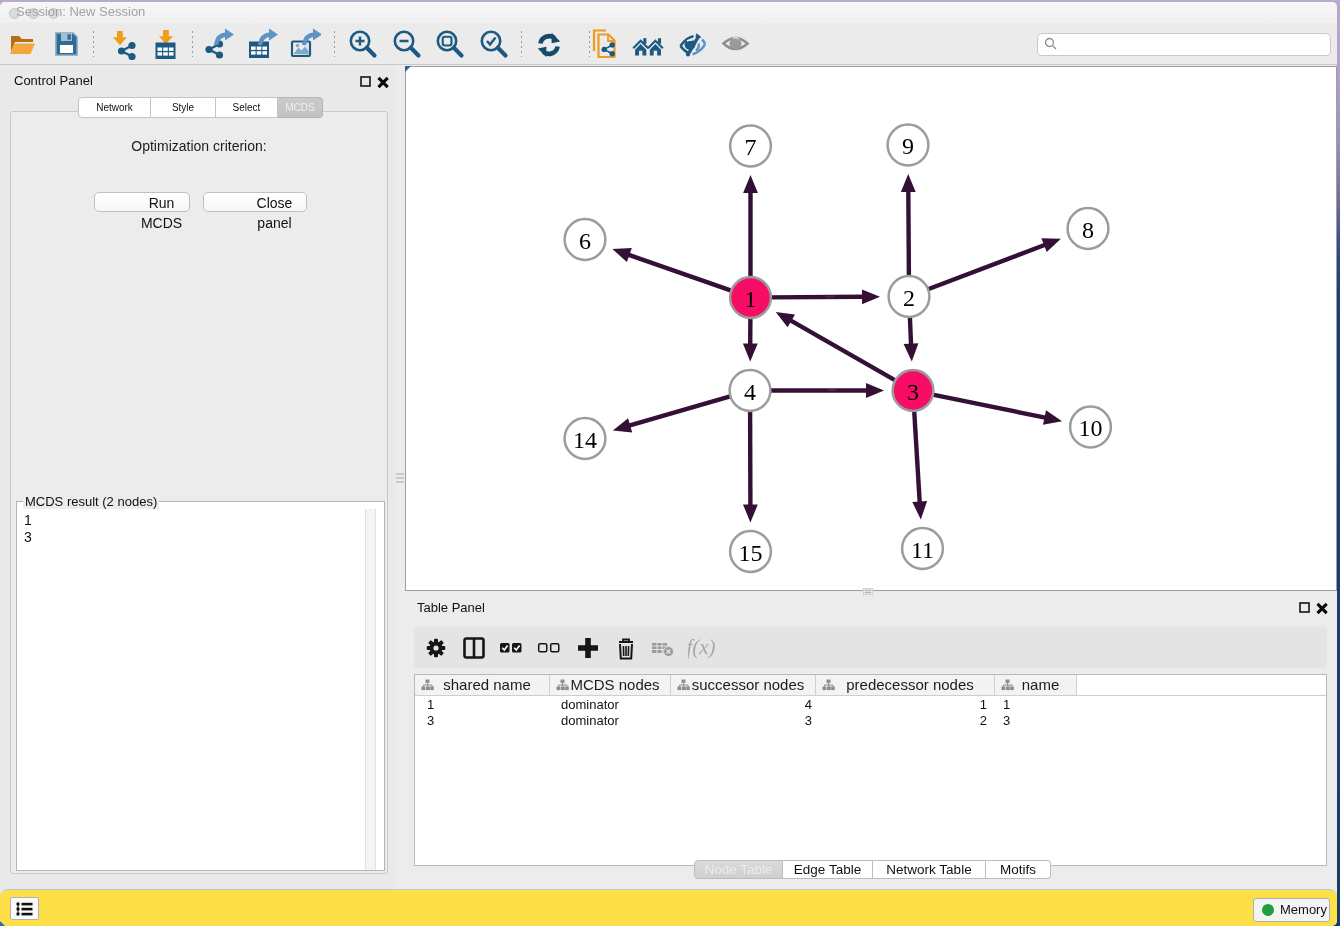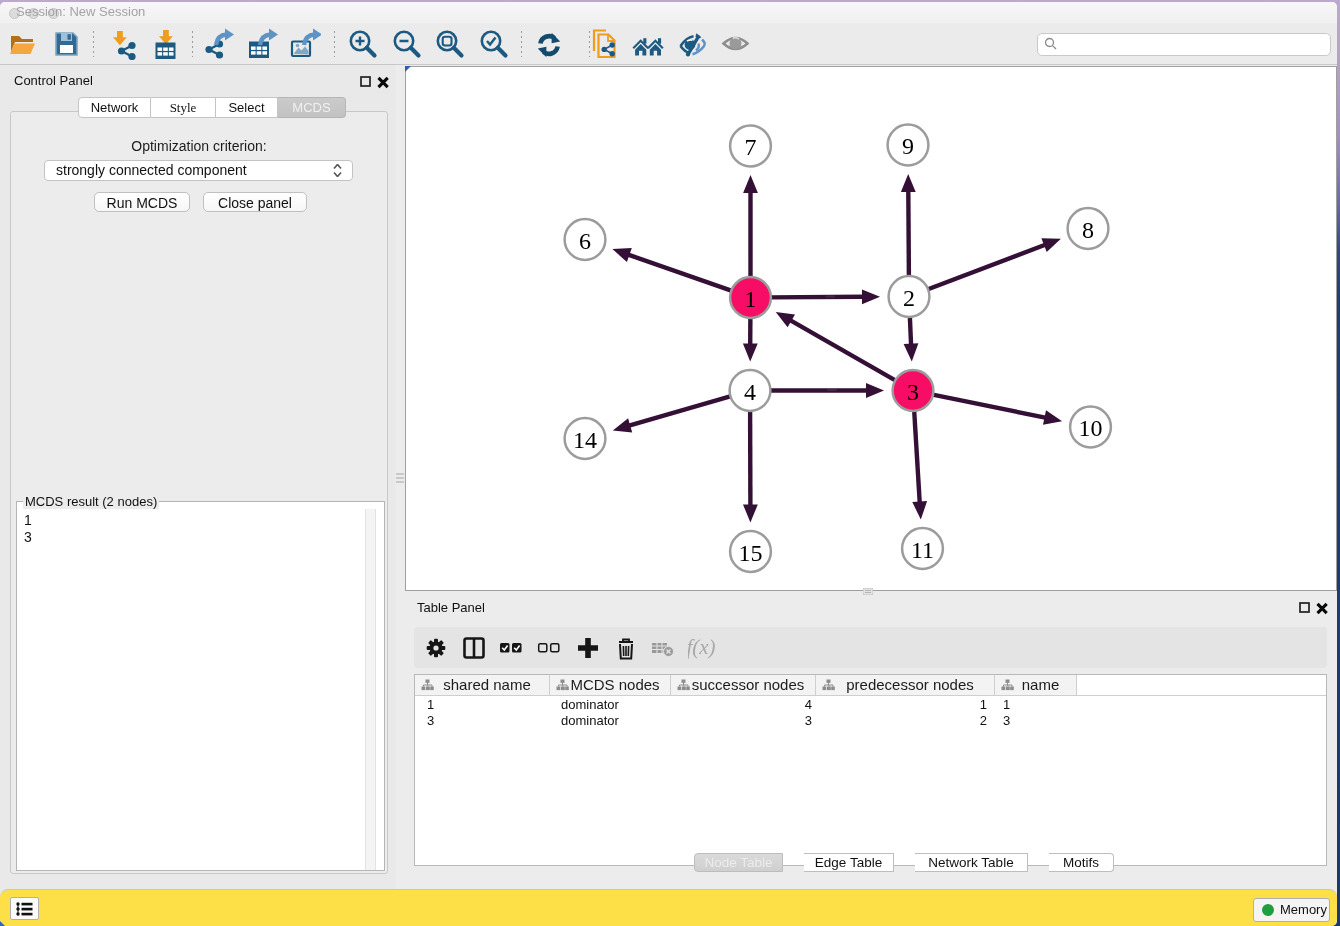--- a/index.html
+++ b/index.html
@@ -26,7 +26,7 @@
   #cp-title{position:absolute;left:14px;top:8px;font-size:13px;color:#111;}
   .tabrow{position:absolute;display:flex;z-index:3;}
   .tab{box-sizing:border-box;height:21px;background:#fff;border:1px solid #c4c4c4;border-left:none;
-       font-size:13px;color:#111;text-align:center;line-height:19px;}
+       font-size:10px;color:#111;text-align:center;line-height:19px;}
   .tab.first{border-left:1px solid #c4c4c4;border-radius:4px 0 0 4px;}
   .tab.last{border-radius:0 4px 4px 0;}
   .tab.sel{background:linear-gradient(180deg,#cbcbcb,#c2c2c2);color:#f0f0f0;border-color:#b5b5b5;}

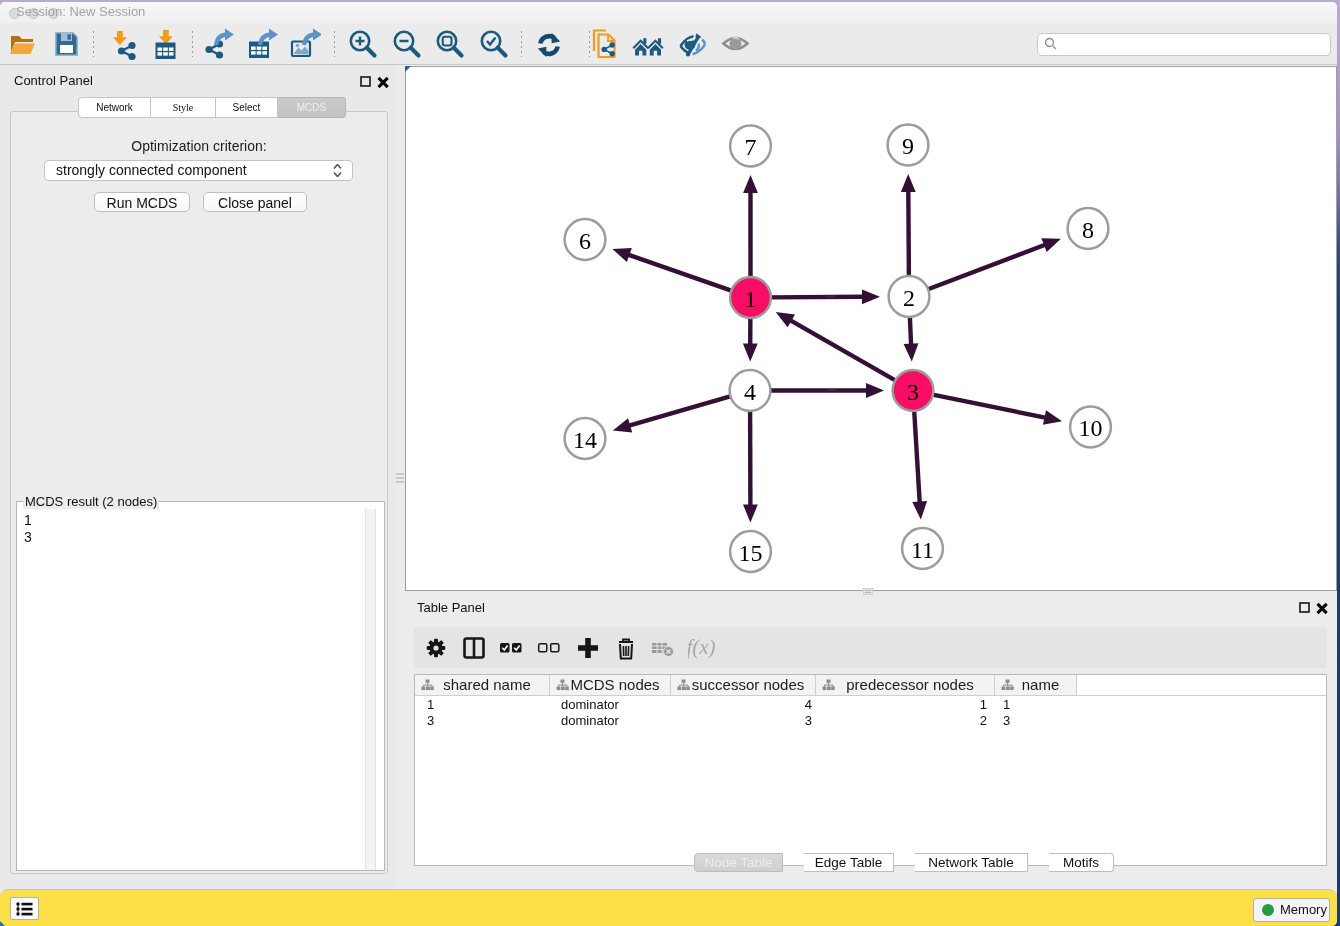--- a/index.html
+++ b/index.html
@@ -247,7 +247,7 @@
     </svg></div>
     <div class="tabrow" style="left:78px;top:32px;">
       <div class="tab first" style="width:73px;">Network</div>
-      <div class="tab" style="width:65px;font-family:Liberation Serif, serif;">Style</div>
+      <div class="tab" style="width:65px;">Style</div>
       <div class="tab" style="width:62px;">Select</div>
       <div class="tab last sel" style="width:68px;text-align:center;">MCDS</div>
     </div>

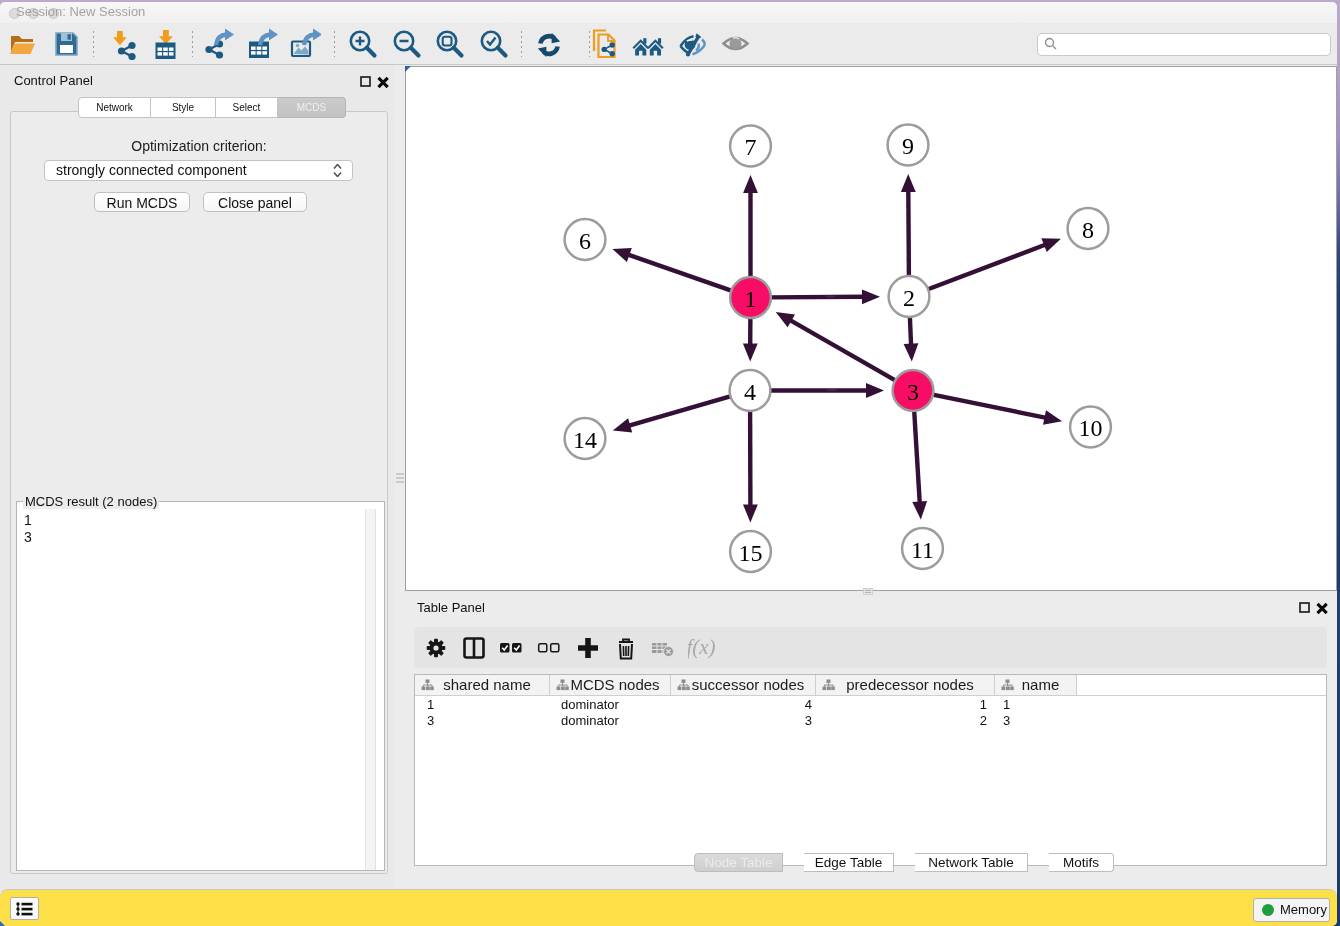--- a/index.html
+++ b/index.html
@@ -249,7 +249,7 @@
       <div class="tab first" style="width:73px;">Network</div>
       <div class="tab" style="width:65px;">Style</div>
       <div class="tab" style="width:62px;">Select</div>
-      <div class="tab last sel" style="width:68px;text-align:center;">MCDS</div>
+      <div class="tab last sel" style="width:45px;text-align:center;">MCDS</div>
     </div>
     <div id="cp-pane">
       <div id="optlabel">Optimization criterion:</div>

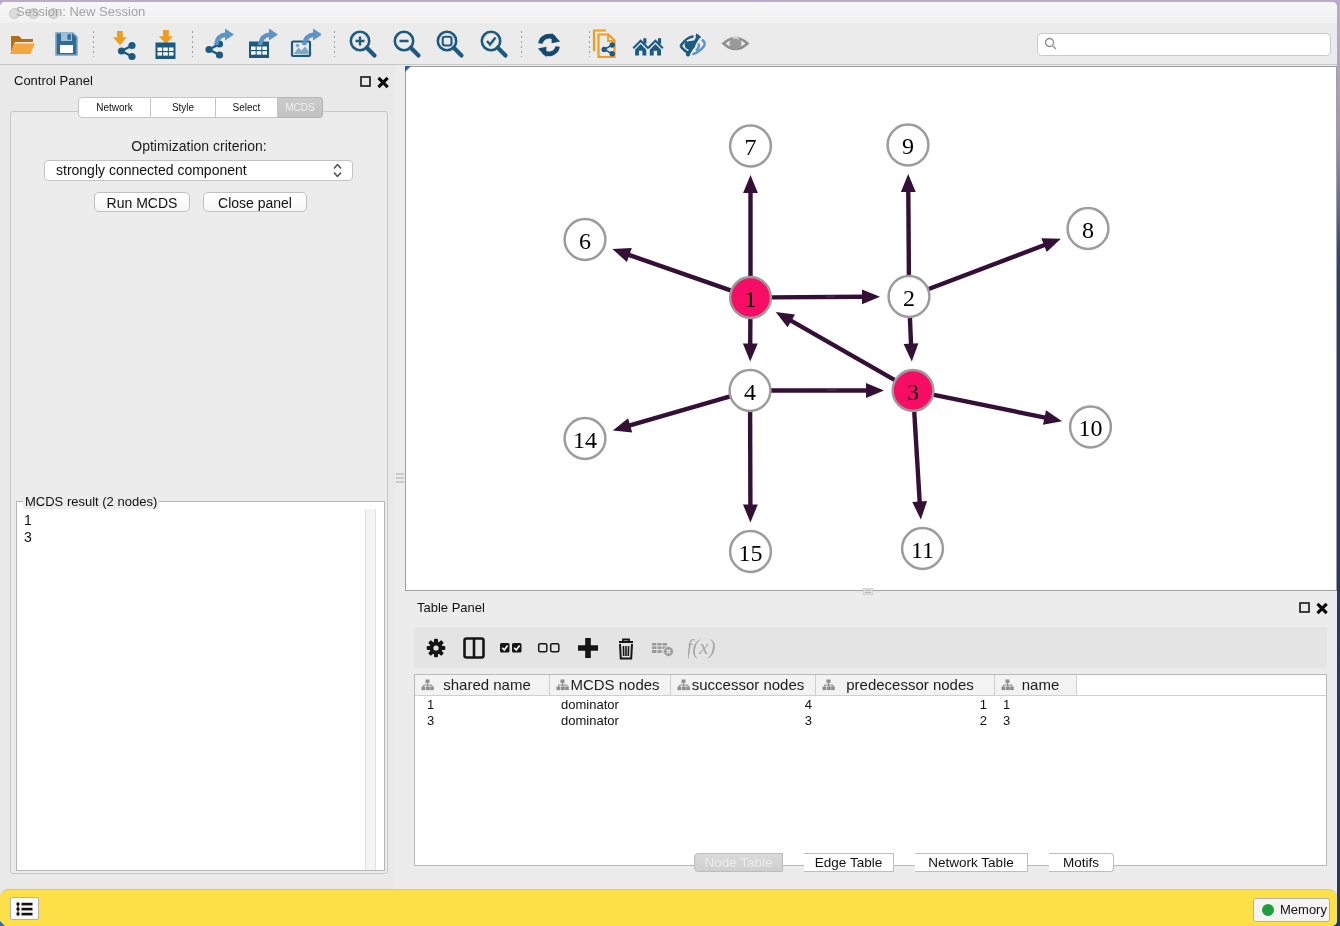--- a/index.html
+++ b/index.html
@@ -253,12 +253,6 @@
     </div>
     <div id="cp-pane">
       <div id="optlabel">Optimization criterion:</div>
-      <div id="dropdown">strongly connected component
-        <svg width="9" height="13" style="position:absolute;right:10px;top:3px;" viewBox="0 0 9 13">
-          <path d="M1 4.5 L4.5 0.5 L8 4.5" fill="none" stroke="#555" stroke-width="1.6"></path>
-          <path d="M1 8.5 L4.5 12.5 L8 8.5" fill="none" stroke="#555" stroke-width="1.6"></path>
-        </svg>
-      </div>
       <div class="btn" style="left:83px;top:80px;width:96px;">Run MCDS</div>
       <div class="btn" style="left:192px;top:80px;width:104px;">Close panel</div>
       <div id="groupbox">

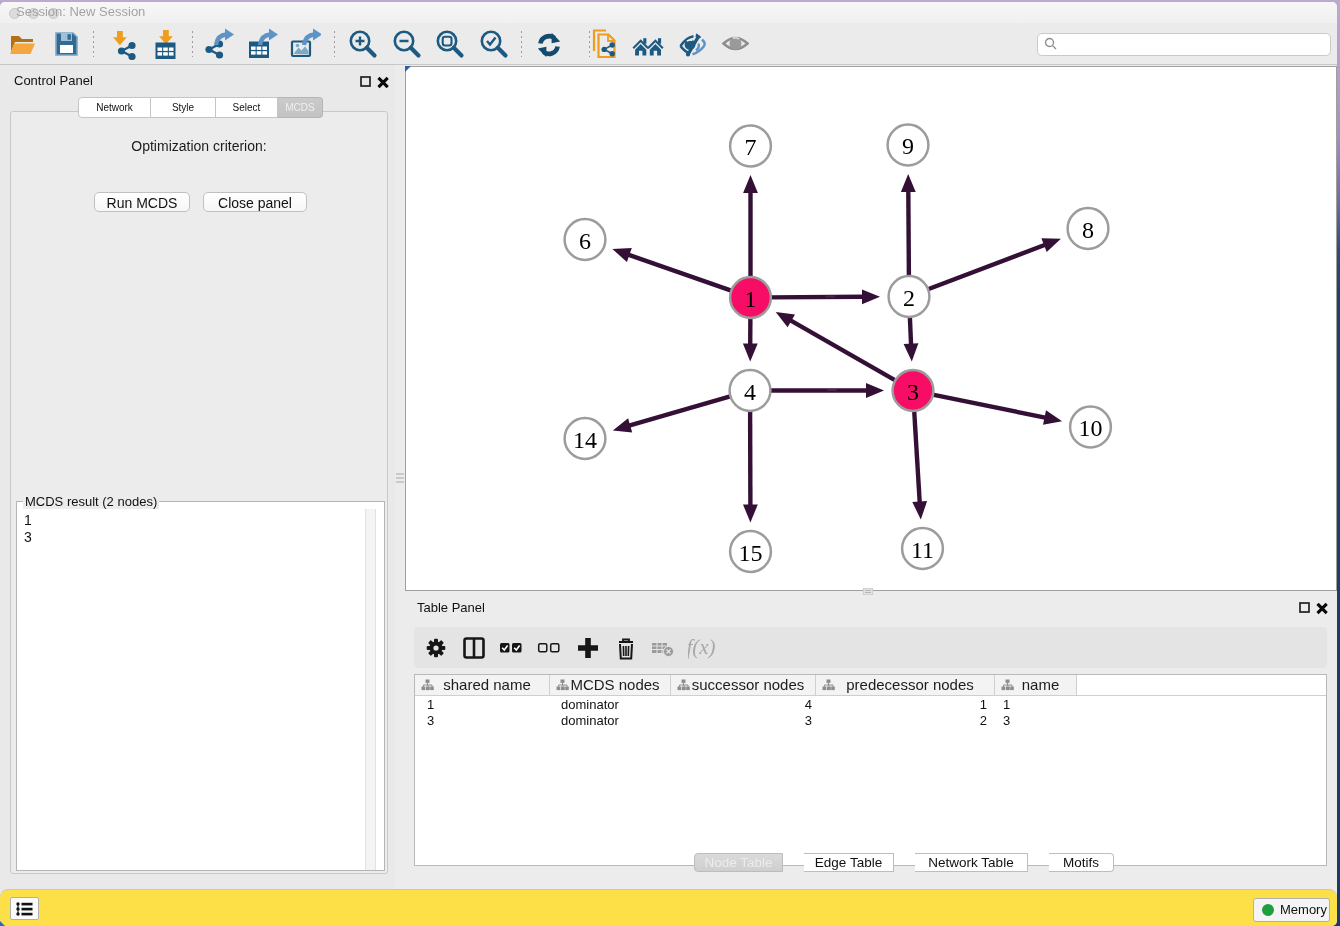--- a/index.html
+++ b/index.html
@@ -38,7 +38,7 @@
        padding-left:11px;box-sizing:content-box;}
   .btn{position:absolute;height:20px;background:linear-gradient(180deg,#ffffff,#f6f6f6);
        border:1px solid #c0c0c0;border-radius:5px;font-size:14px;color:#111;
-       text-align:center;line-height:20px;box-sizing:border-box;}
+       text-align:center;line-height:20px;box-sizing:border-box;padding-left:39px;}
   #groupbox{position:absolute;left:5px;top:389px;width:367px;height:368px;
       border:1px solid #b5b5b5;background:#fff;}
   #grouplabel{position:absolute;left:6px;top:-8px;background:#ececec;padding:0 2px;font-size:13px;color:#111;z-index:2;}

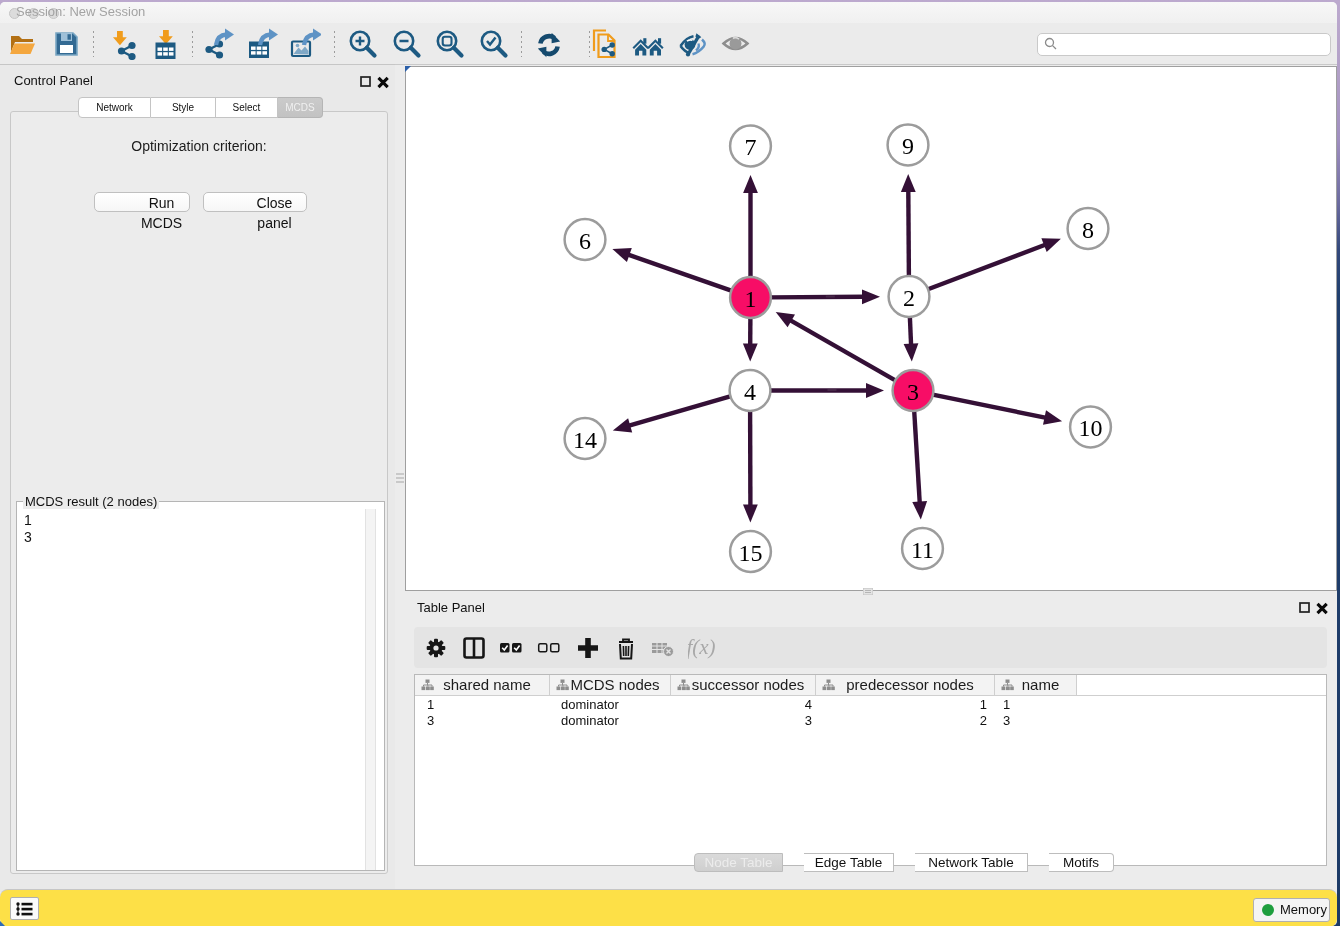--- a/index.html
+++ b/index.html
@@ -446,7 +446,7 @@
       <div class="td" style="left:401px;top:38px;width:171px;text-align:right;">2</div>
       <div class="td" style="left:588px;top:38px;">3</div>
     </div>
-    <div class="tabrow" style="left:289px;top:257px;gap:21px;">
+    <div class="tabrow" style="left:289px;top:264px;">
       <div class="ttab first" style="width:89px;background:linear-gradient(180deg,#dadada,#cfcfcf);color:#ececec;border-left:1px solid #bdbdbd;border-radius:4px 0 0 4px;">Node Table</div>
       <div class="ttab" style="width:90px;">Edge Table</div>
       <div class="ttab" style="width:113px;">Network Table</div>

